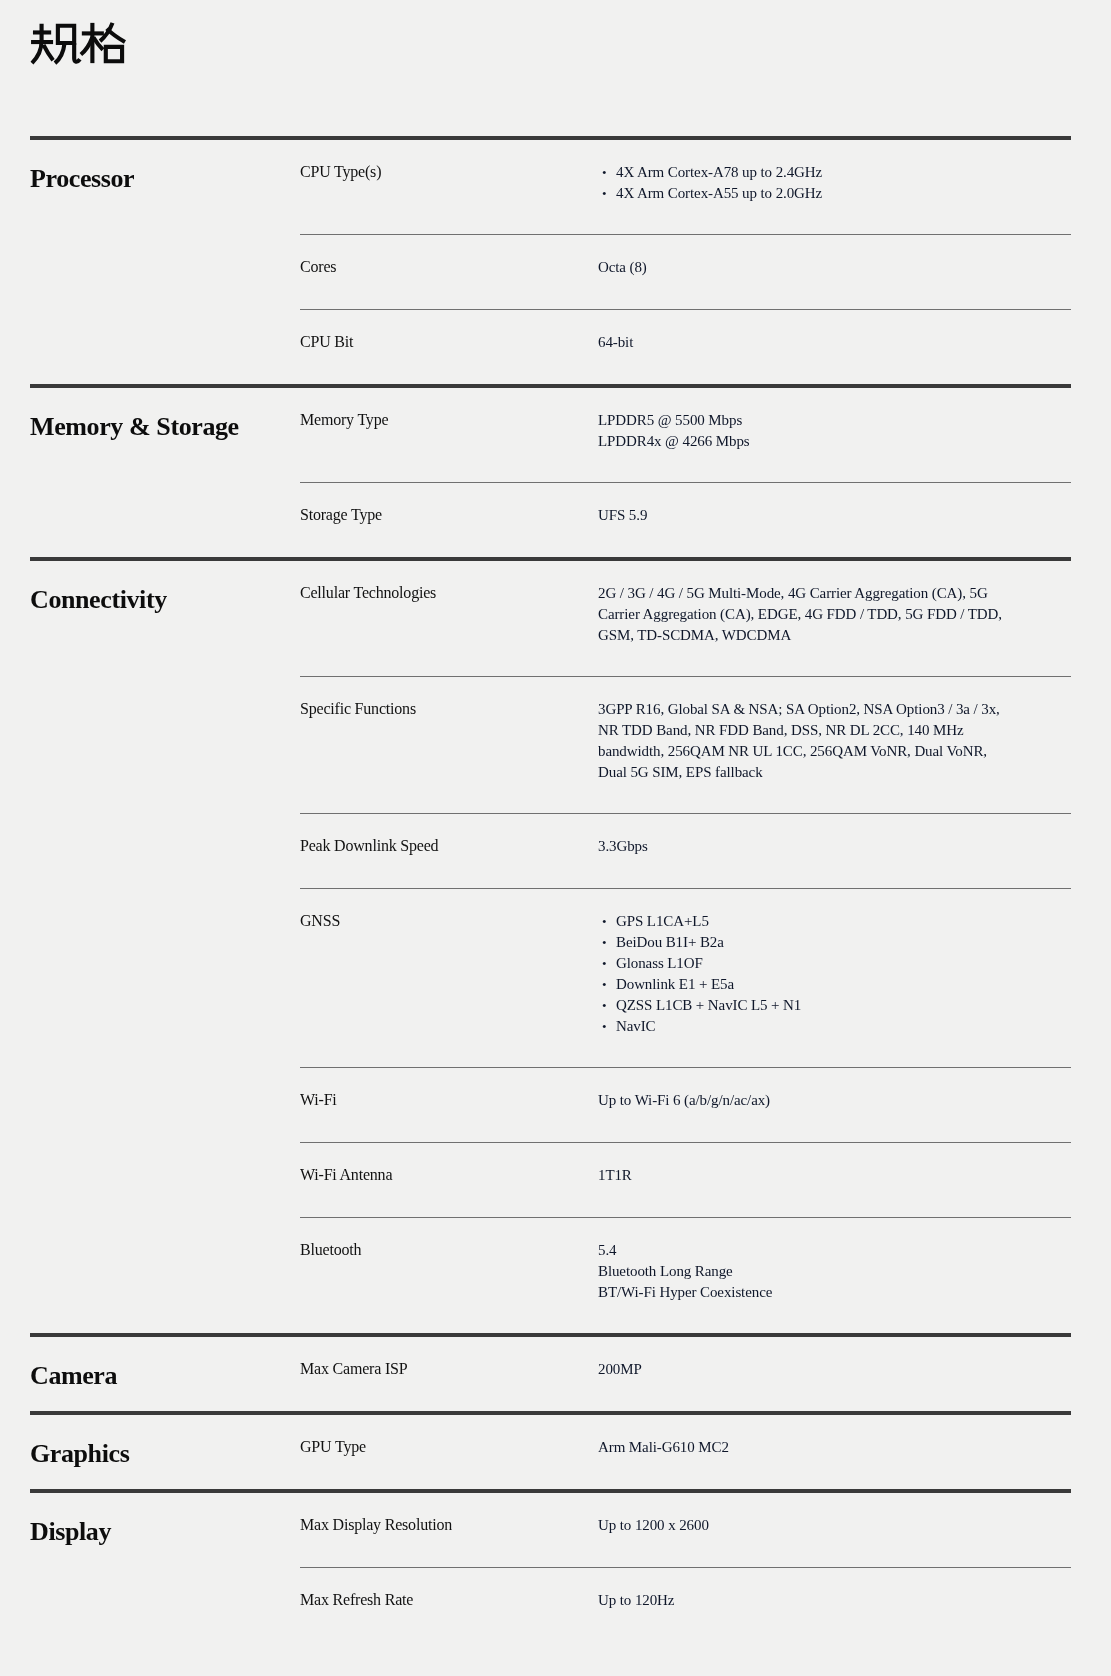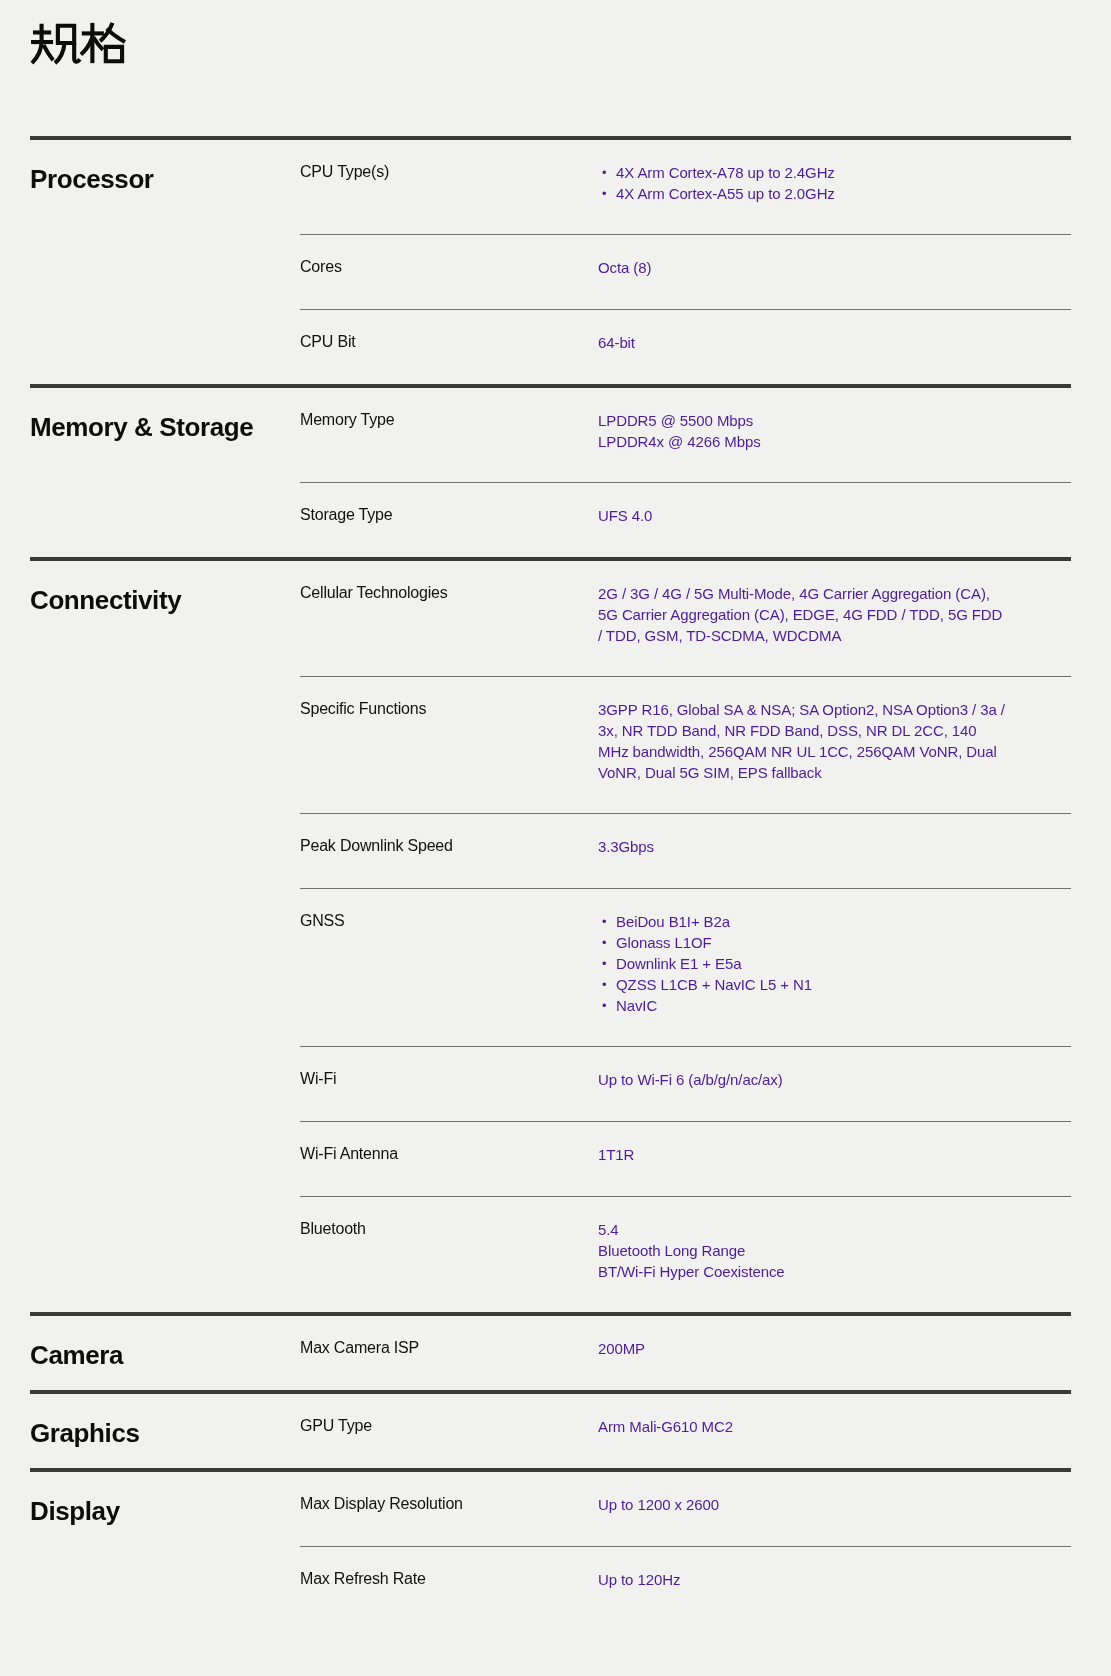--- a/index.html
+++ b/index.html
@@ -16,6 +16,7 @@
   }
   .page {
     padding: 18px 40px 0 30px;
+    font-family: Liberation Serif, serif;
   }
   .title-wrap {
     height: 116px;

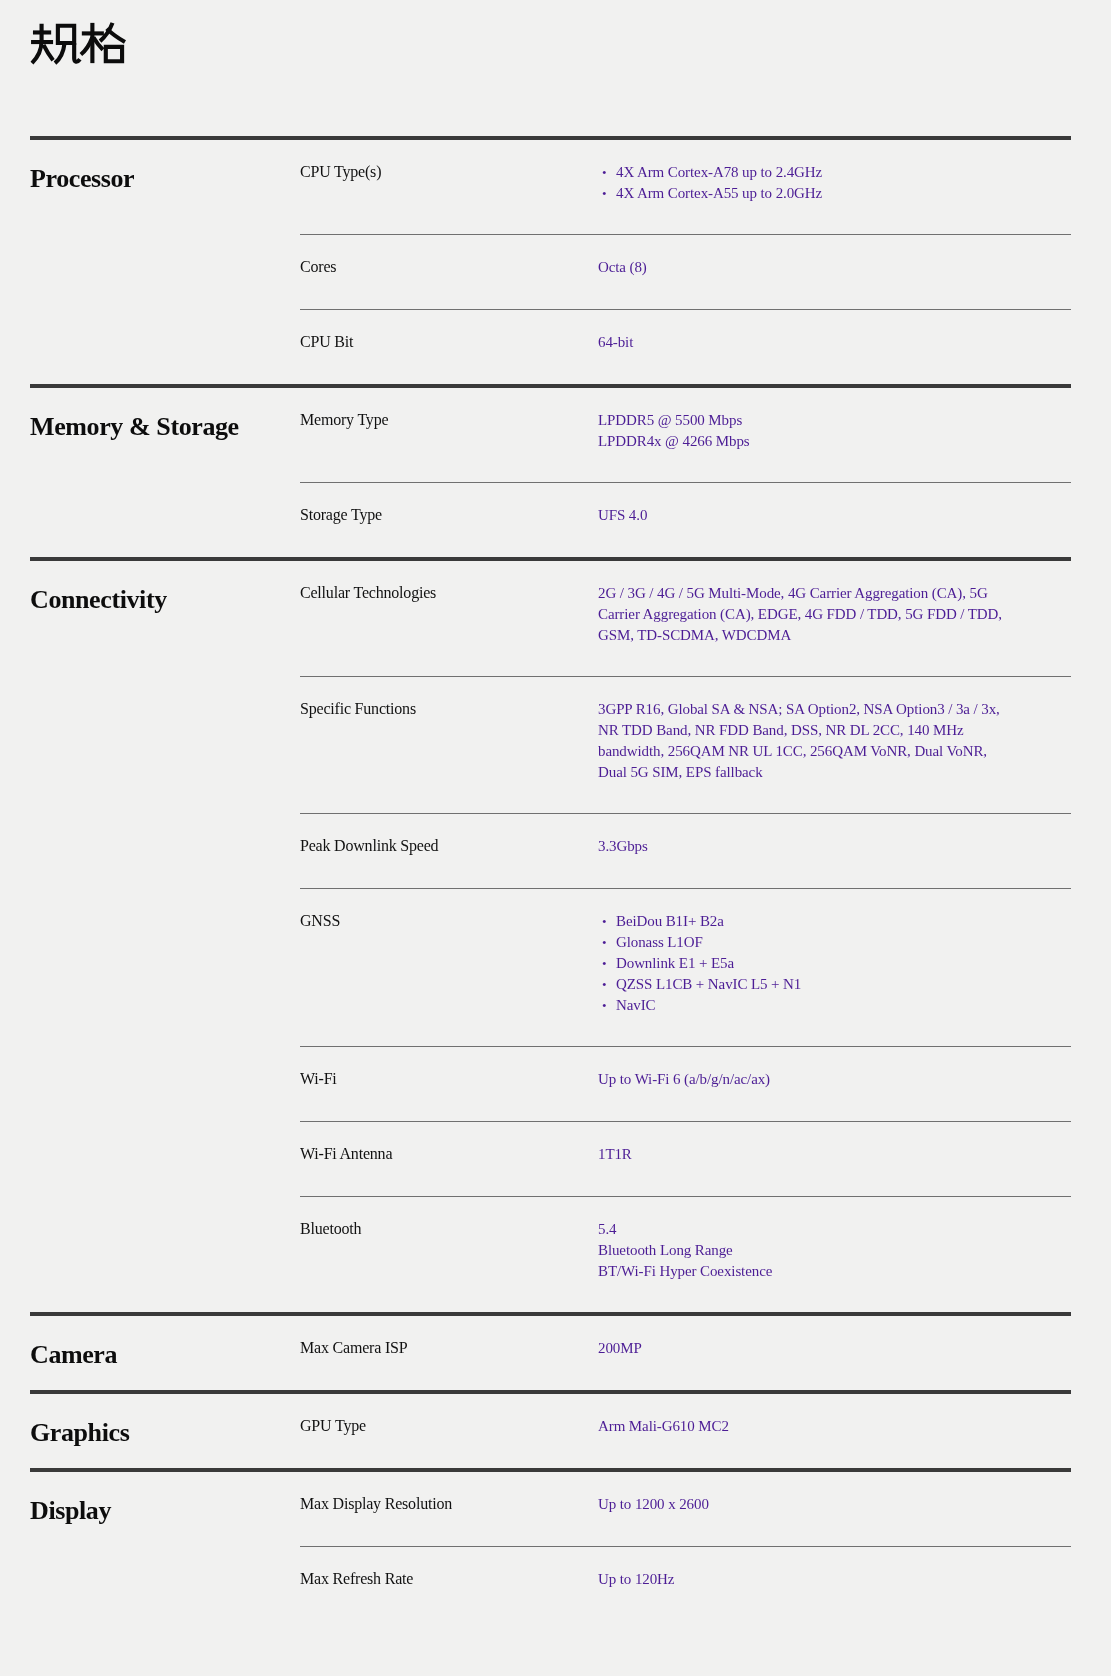--- a/index.html
+++ b/index.html
@@ -75,7 +75,7 @@
     font-size: 15px;
     line-height: 21px;
     letter-spacing: -0.1px;
-    color: #4c1d95;
+    color: #0f172a;
     max-width: 412px;
   }
   .value-line { }

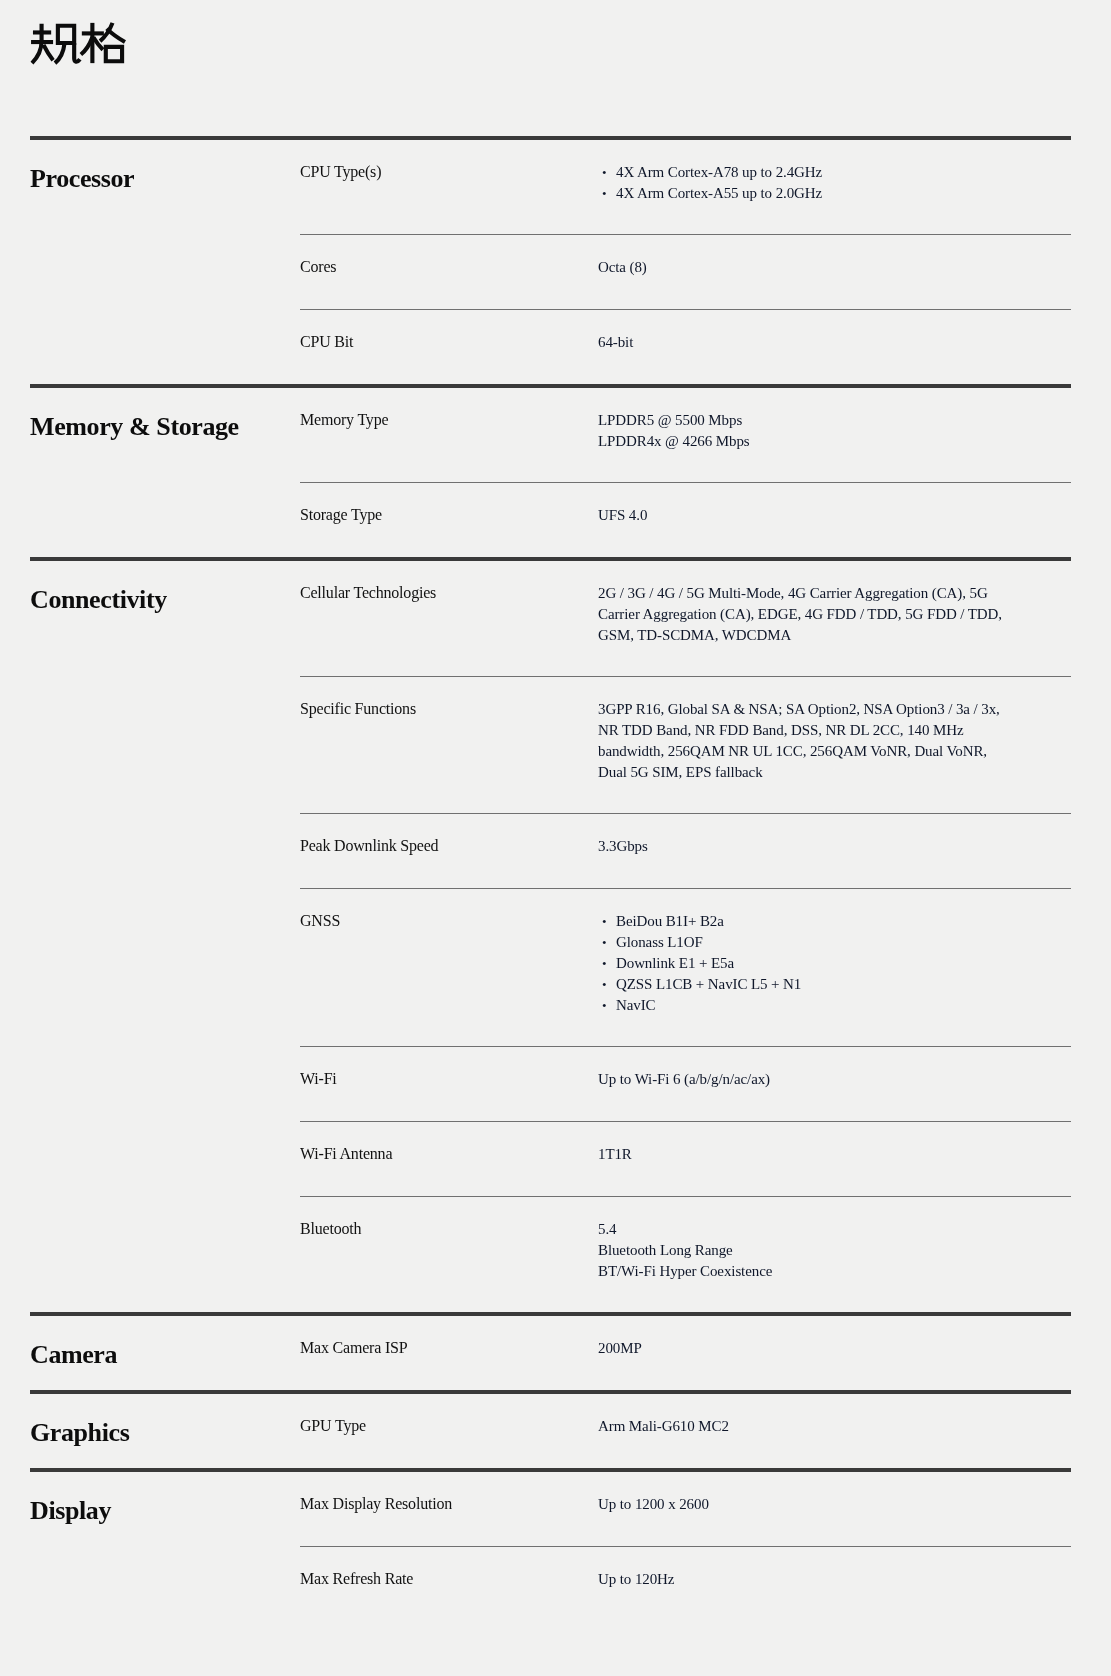--- a/index.html
+++ b/index.html
@@ -165,7 +165,7 @@
   <div class="spec-row">
     <div class="attr-cell">Storage Type</div>
     <div class="value-cell">
-              <div class="value-line">UFS 4.0</div>
+              <div class="value-line">UFS 5.9</div>
             </div>
   </div>
 </div>

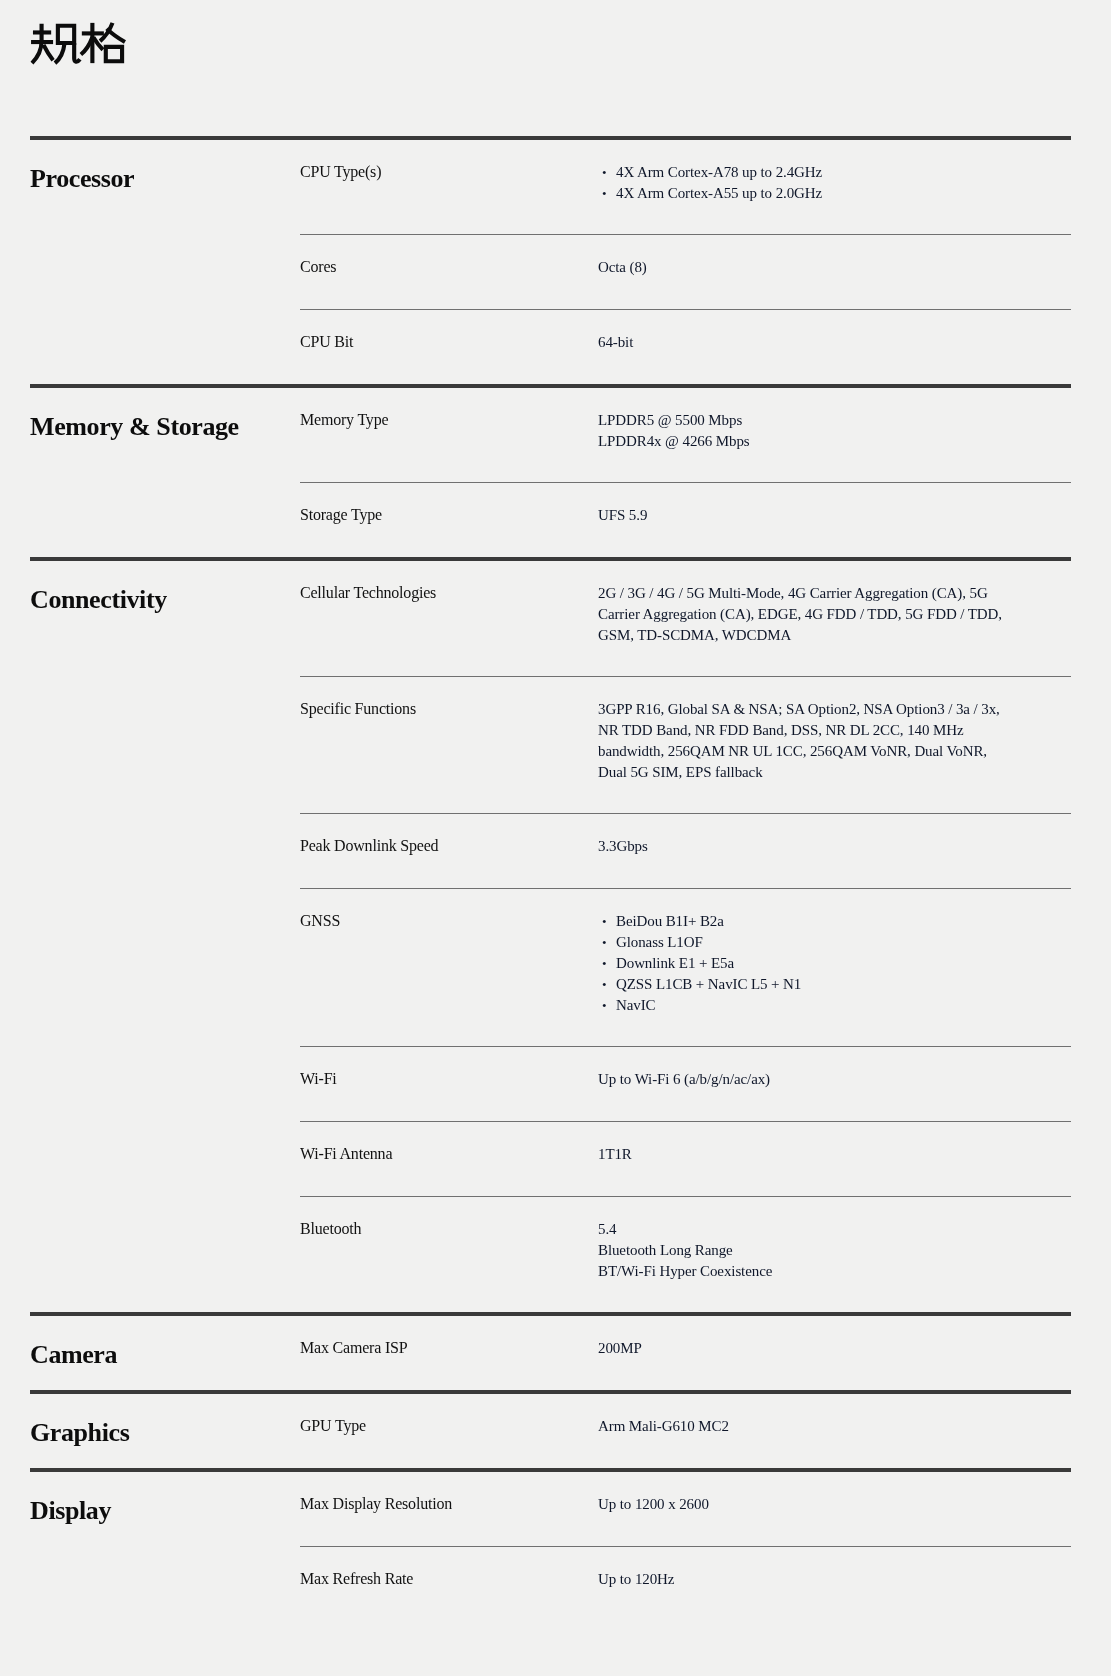--- a/index.html
+++ b/index.html
@@ -200,6 +200,7 @@
   <div class="spec-row">
     <div class="attr-cell">GNSS</div>
     <div class="value-cell">
+              <div class="value-line bullet">GPS L1CA+L5</div>
               <div class="value-line bullet">BeiDou B1I+ B2a</div>
               <div class="value-line bullet">Glonass L1OF</div>
               <div class="value-line bullet">Downlink E1 + E5a</div>

